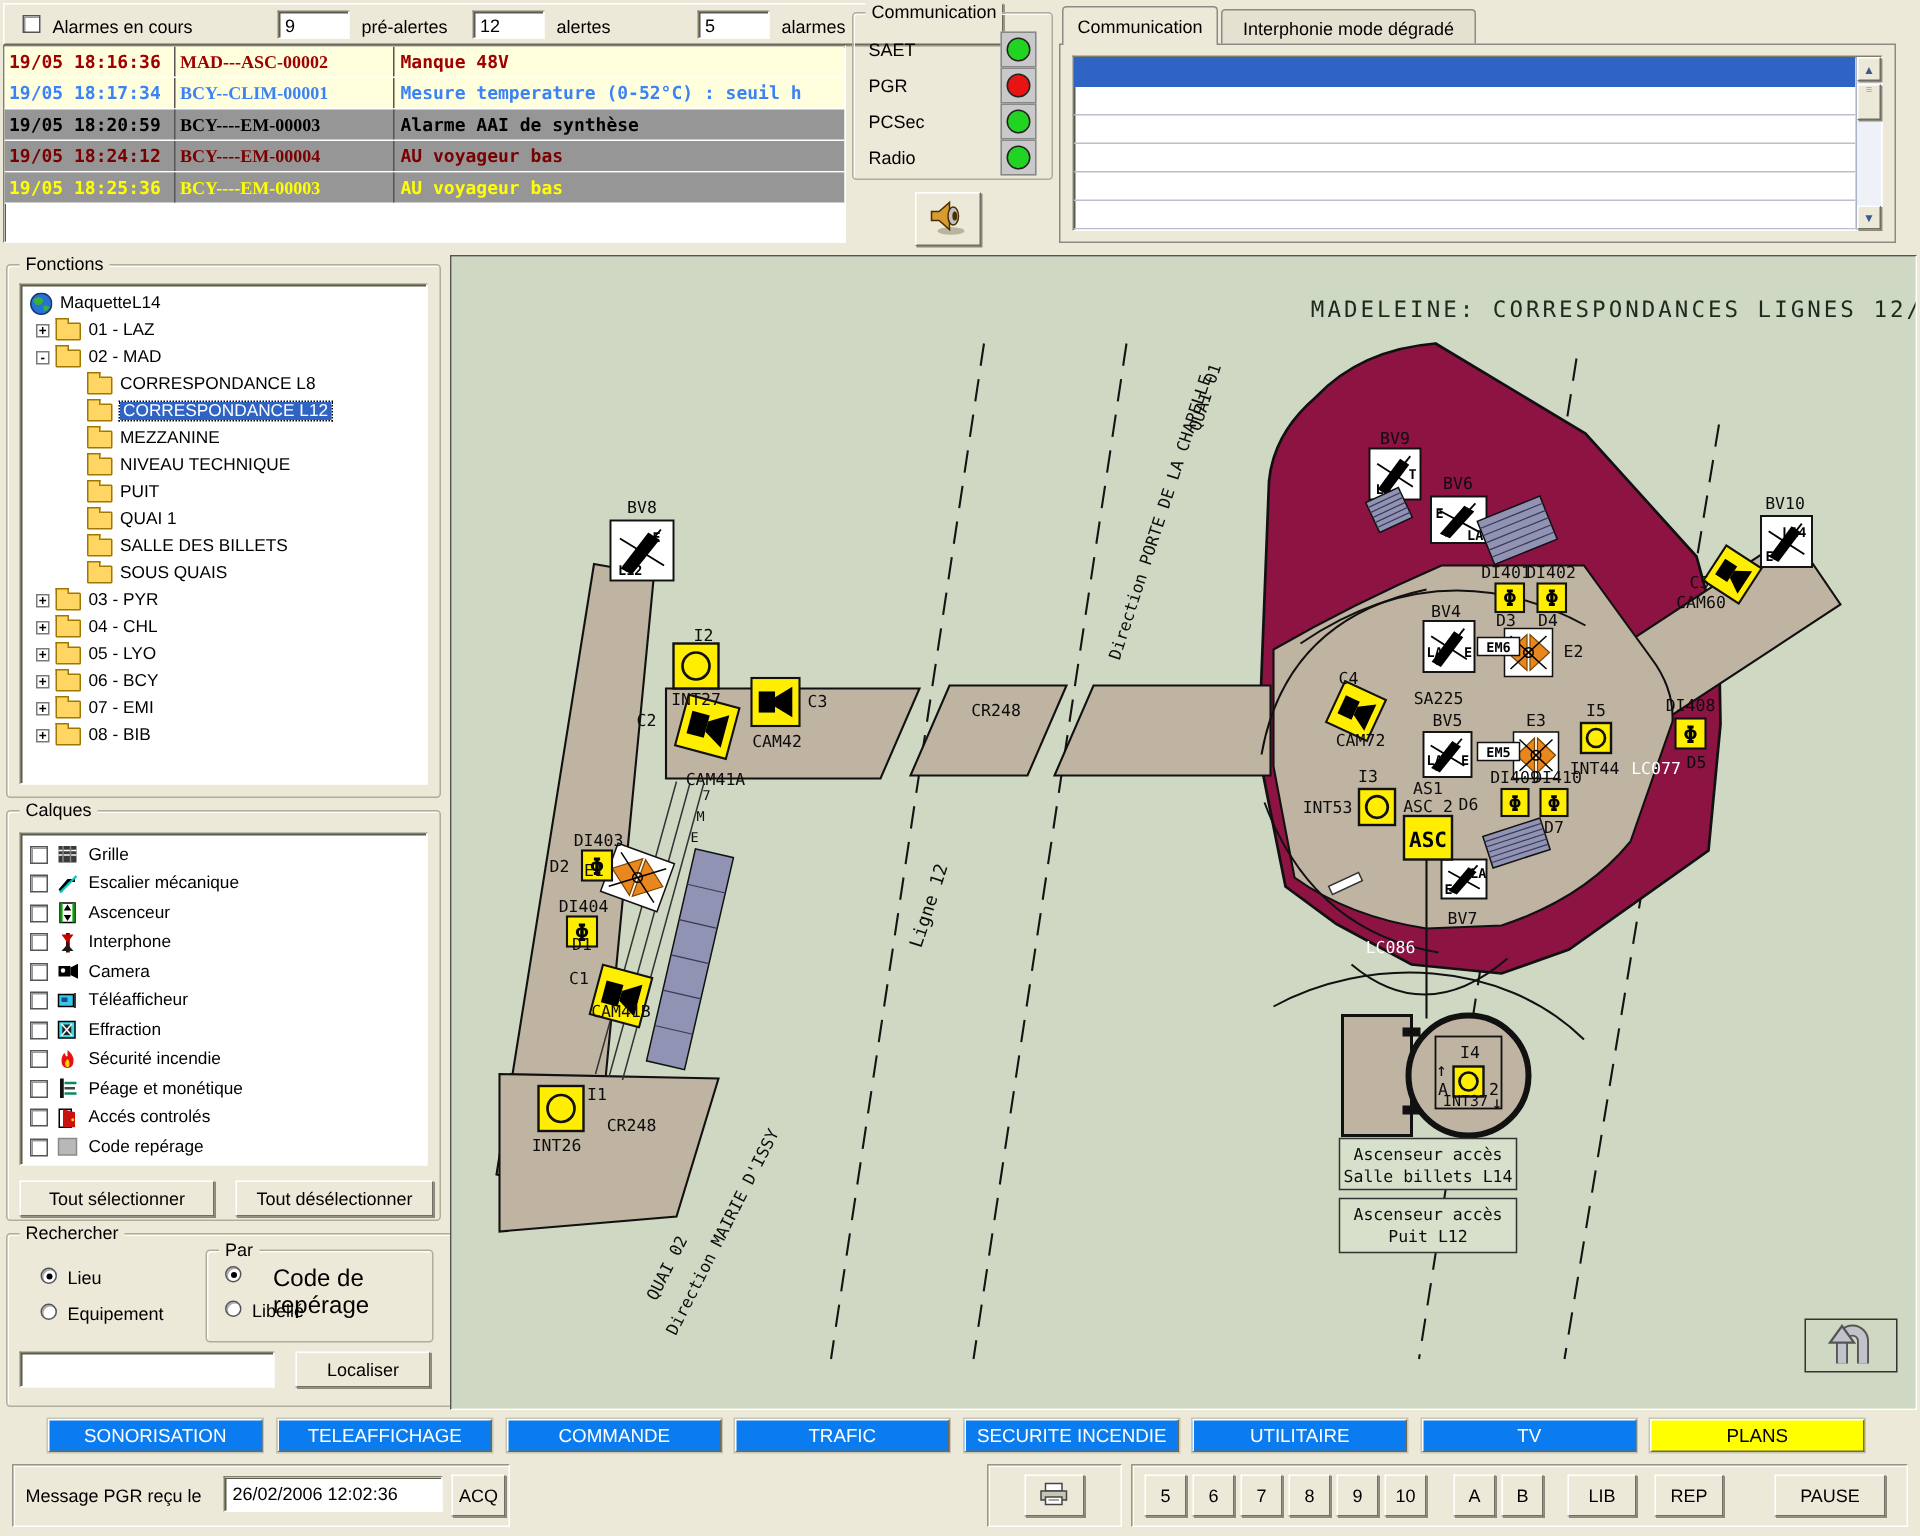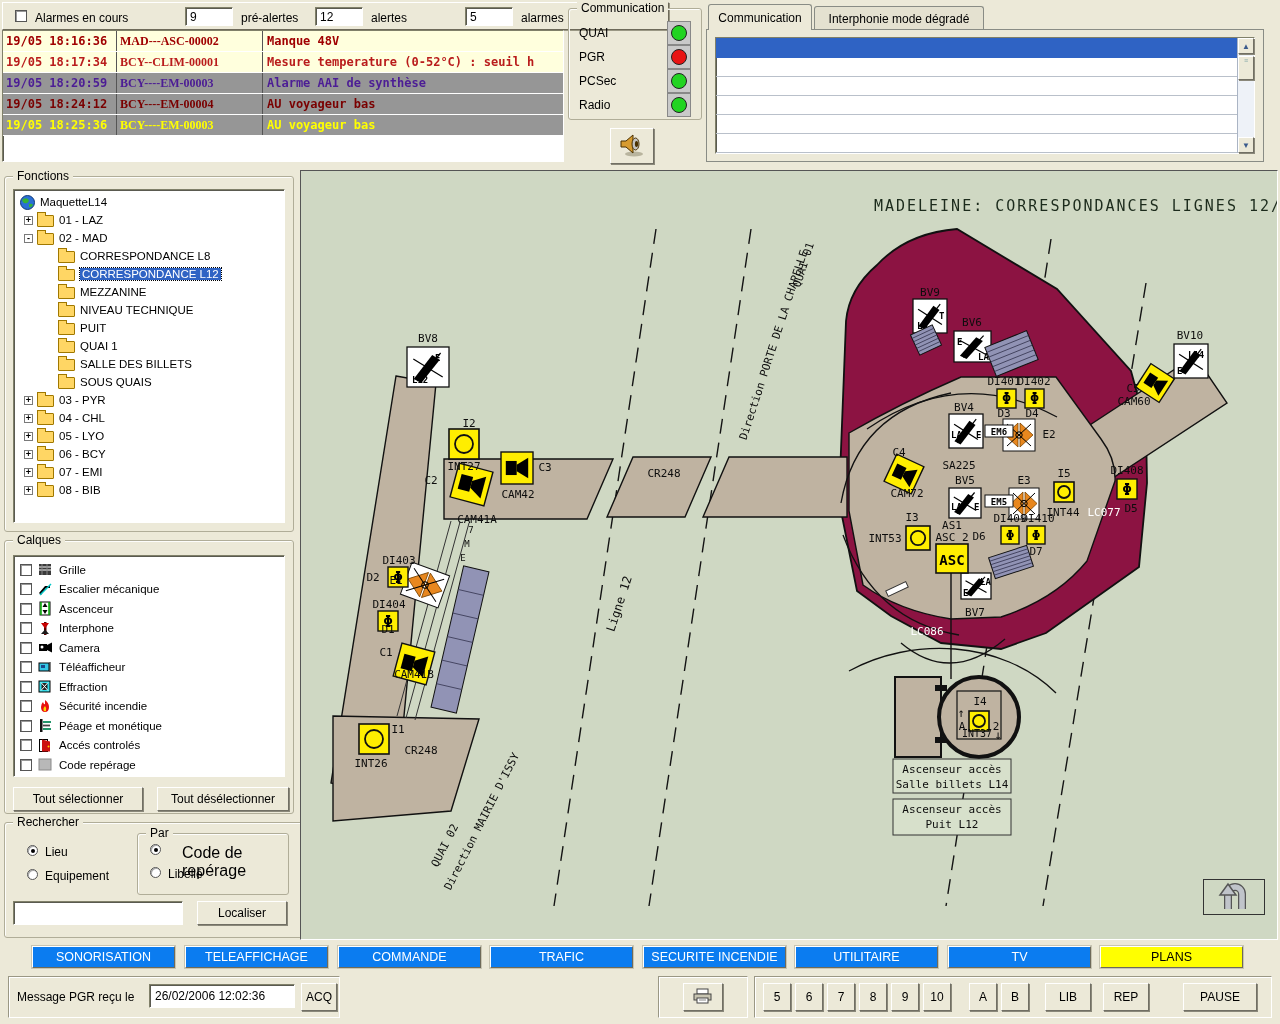--- a/index.html
+++ b/index.html
@@ -121,7 +121,7 @@
     <span class="gb-title">Communication</span>
     <div id="comm-rows">
         <div class="comm-row" style="top:12px">
-     <span>QUAI</span>
+     <span>SAET</span>
      <span class="led-box">
             <span class="led" style="background:#22d422"></span>
           </span>

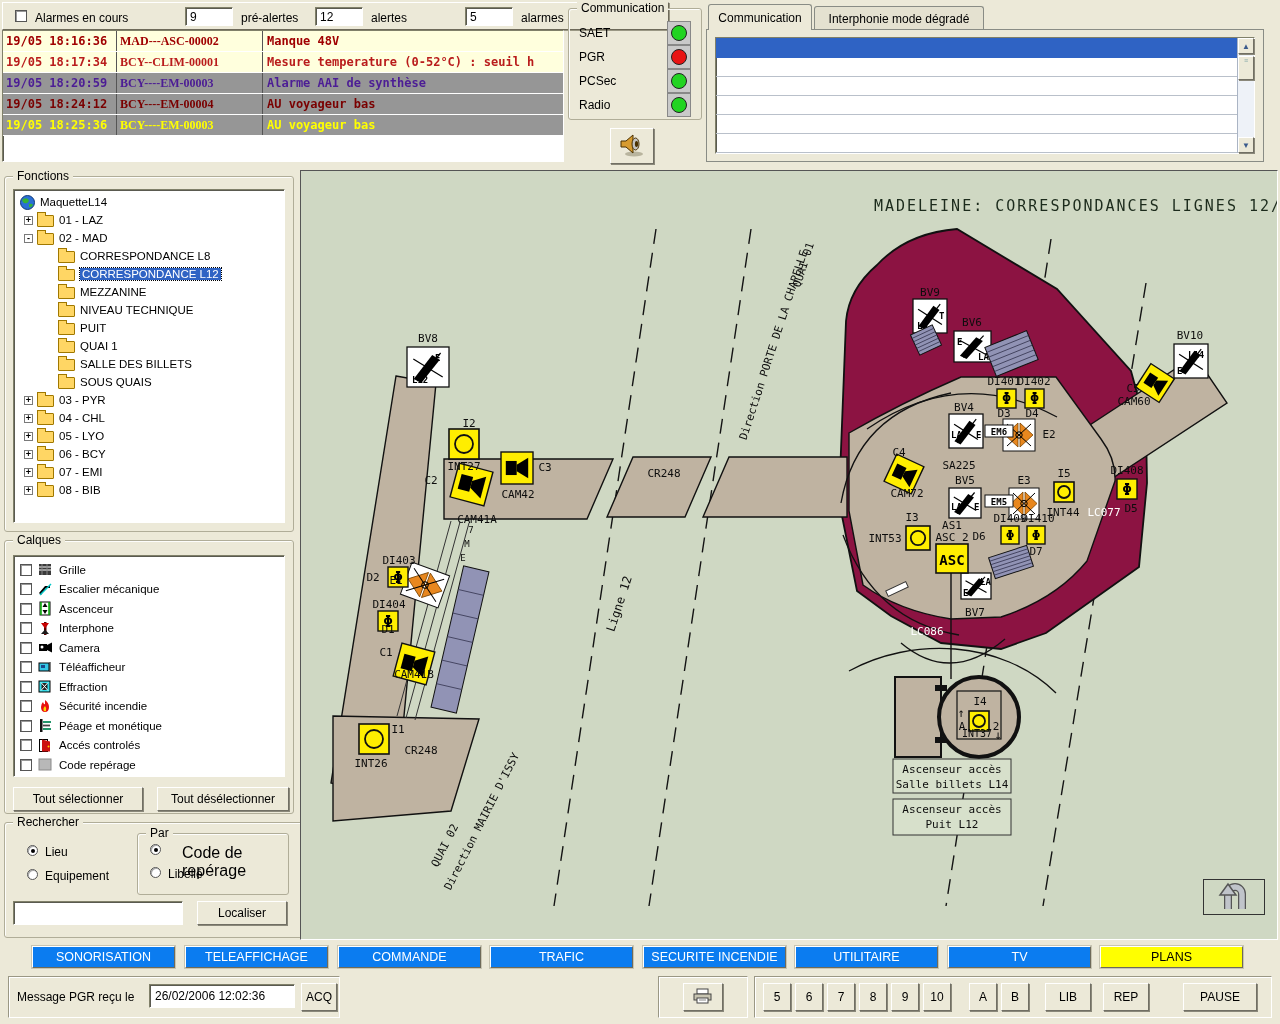--- a/index.html
+++ b/index.html
@@ -95,7 +95,7 @@
      <span class="c2">MAD---ASC-00002</span>
      <span class="c3">Manque 48V</span>
       </div>
-      <div class="alarm-row" style="background:#ffffdd;color:#b91c1c;border-bottom:1px solid #fff">
+      <div class="alarm-row" style="background:#ffffdd;color:#3b82f6;border-bottom:1px solid #fff">
      <span class="c1">19/05 18:17:34</span>
      <span class="c2">BCY--CLIM-00001</span>
      <span class="c3">Mesure temperature (0-52°C) : seuil h</span>

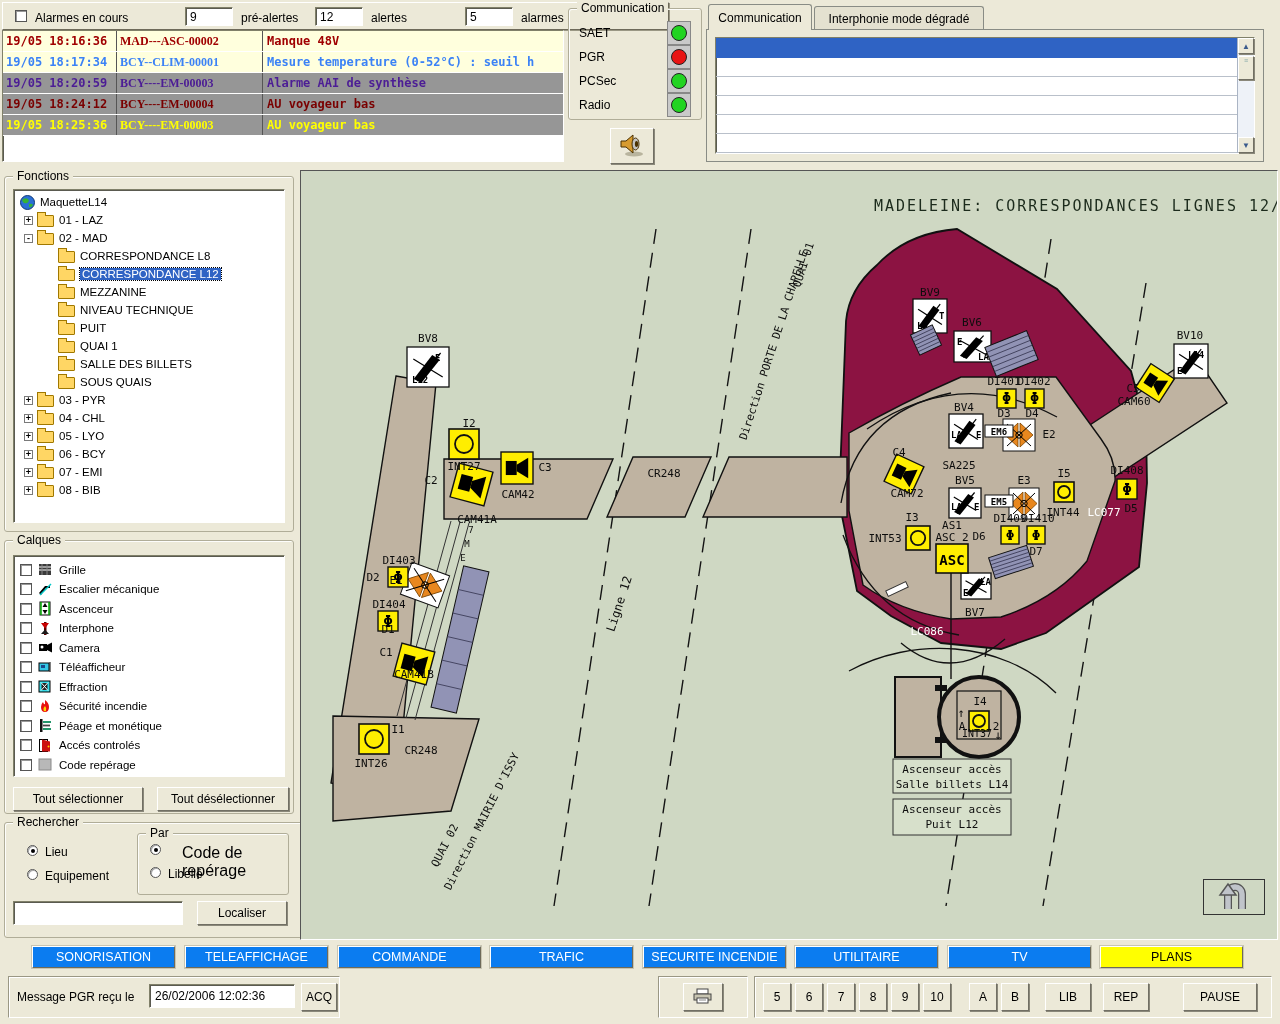--- a/index.html
+++ b/index.html
@@ -100,7 +100,7 @@
      <span class="c2">BCY--CLIM-00001</span>
      <span class="c3">Mesure temperature (0-52°C) : seuil h</span>
       </div>
-      <div class="alarm-row" style="background:#969696;color:#4c1d95;border-bottom:1px solid #fff">
+      <div class="alarm-row" style="background:#969696;color:#000000;border-bottom:1px solid #fff">
      <span class="c1">19/05 18:20:59</span>
      <span class="c2">BCY----EM-00003</span>
      <span class="c3">Alarme AAI de synthèse</span>

